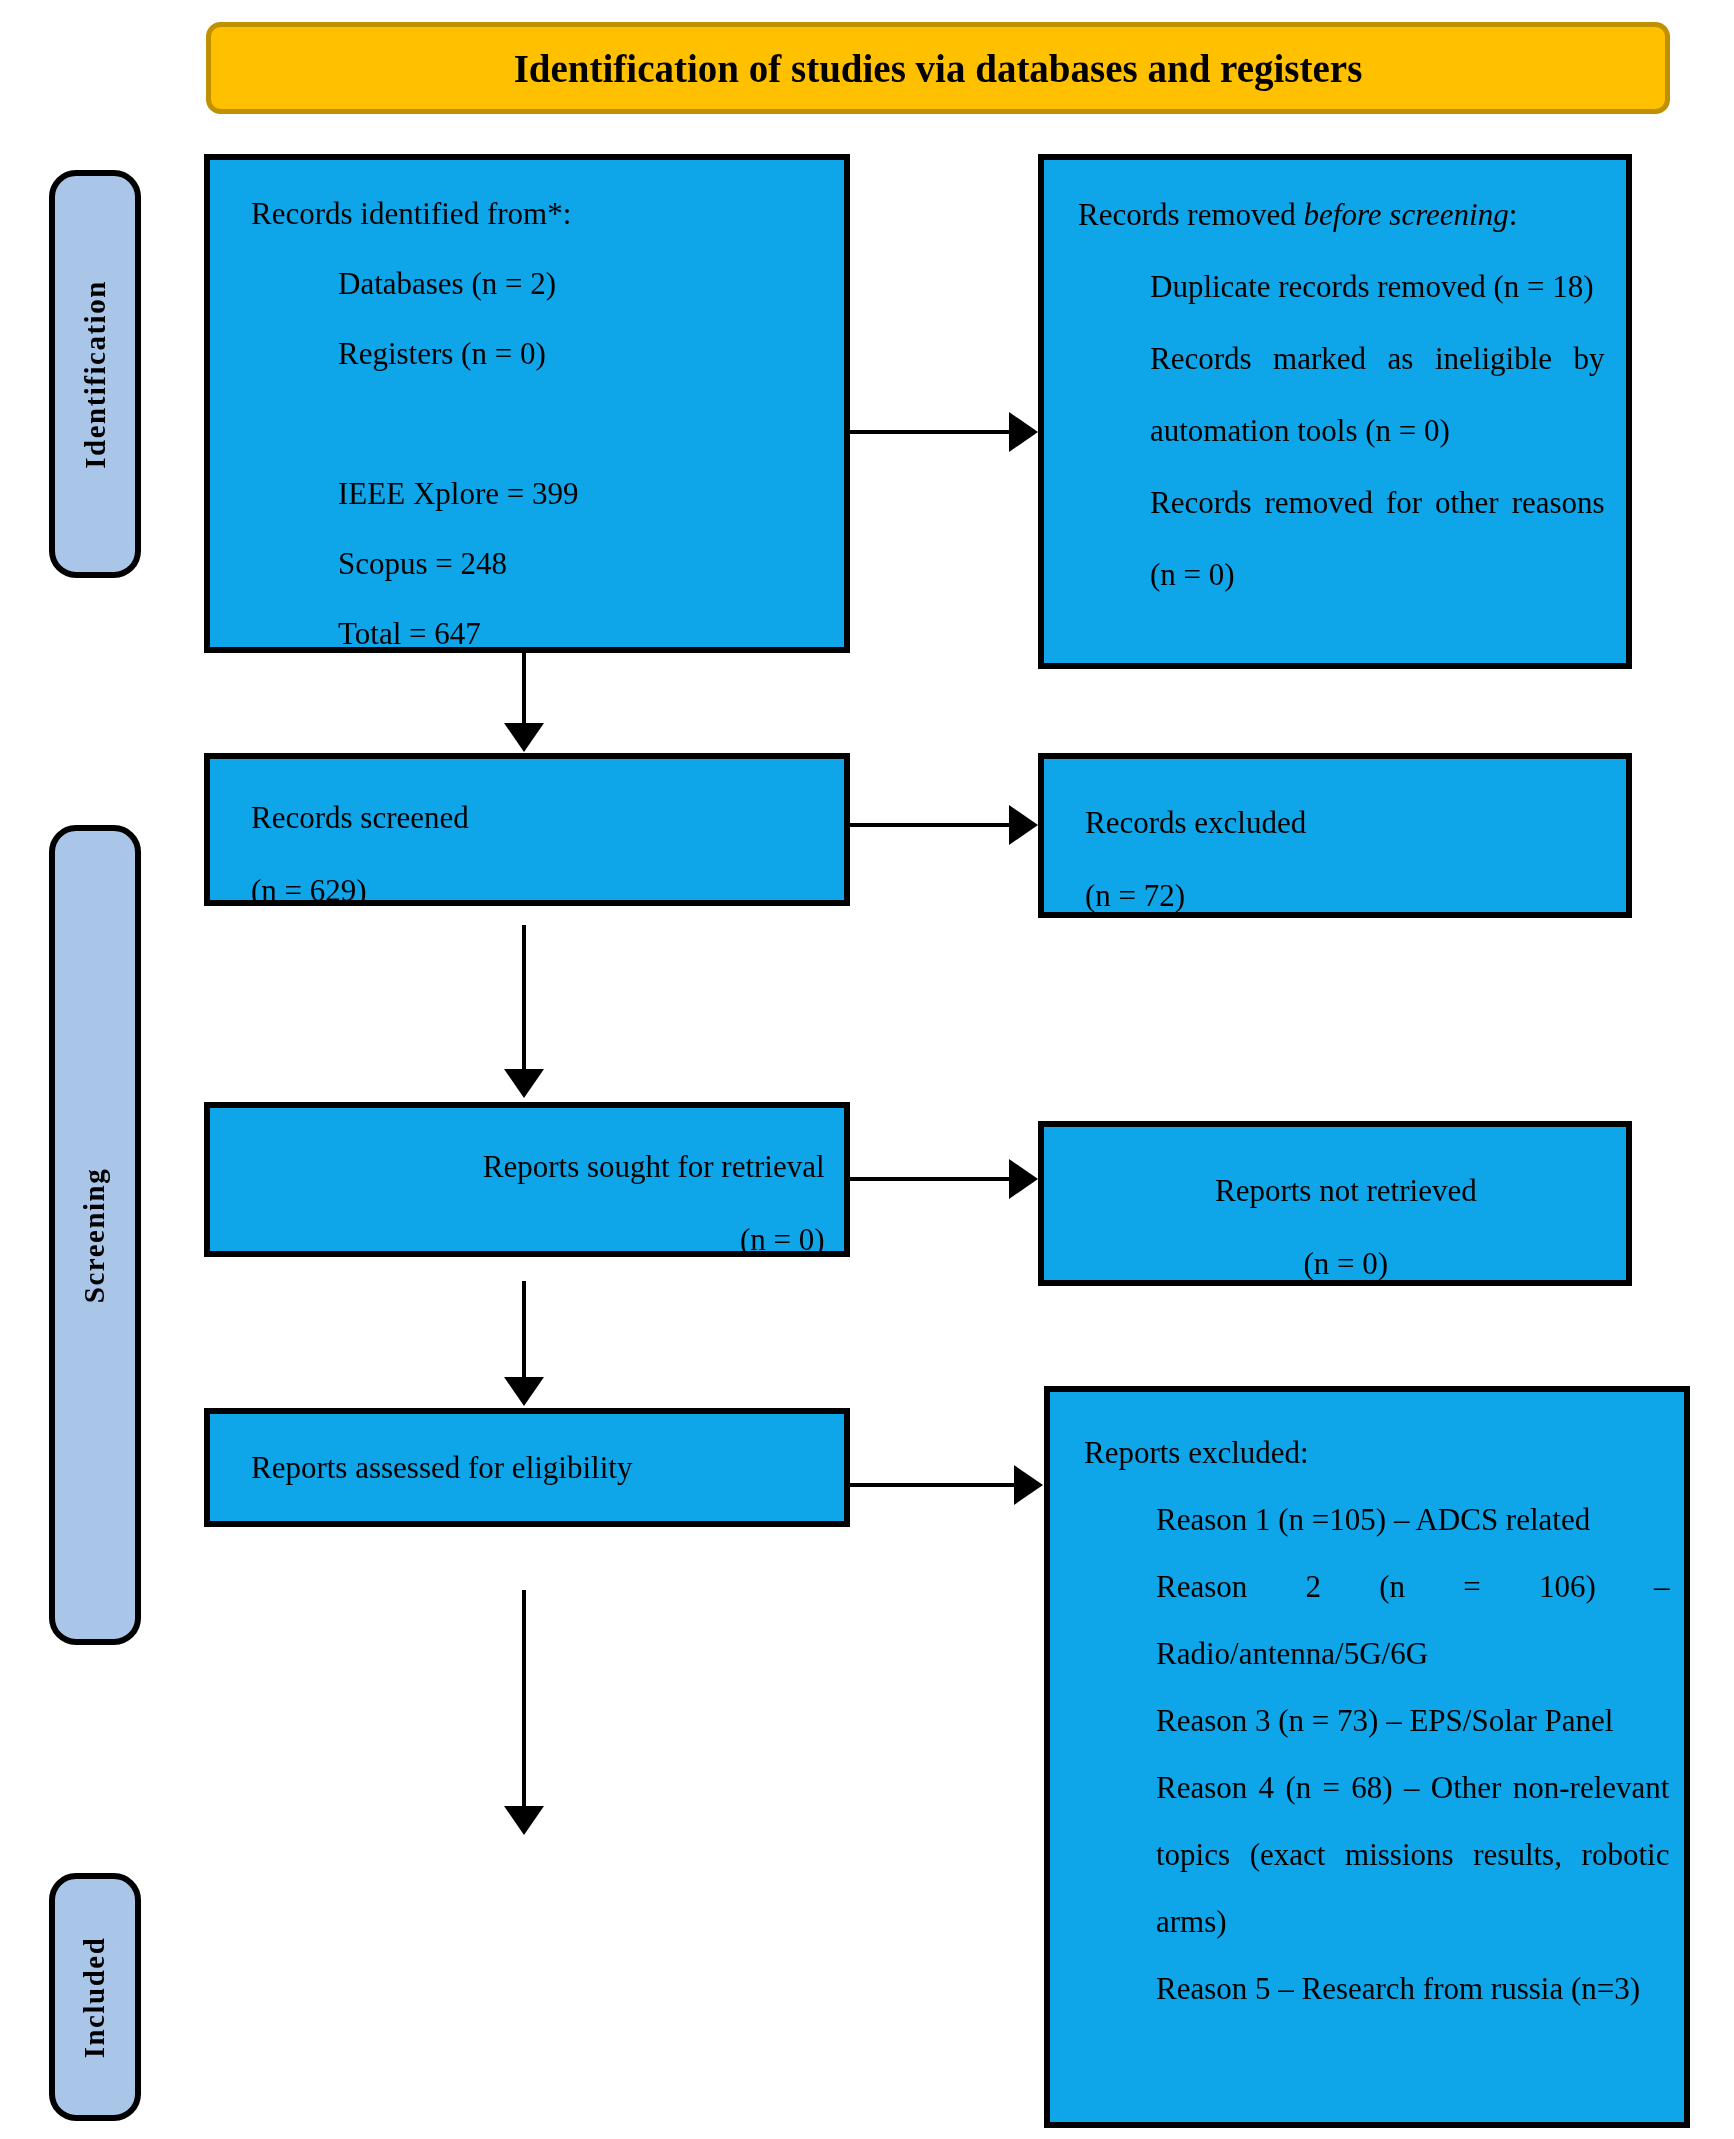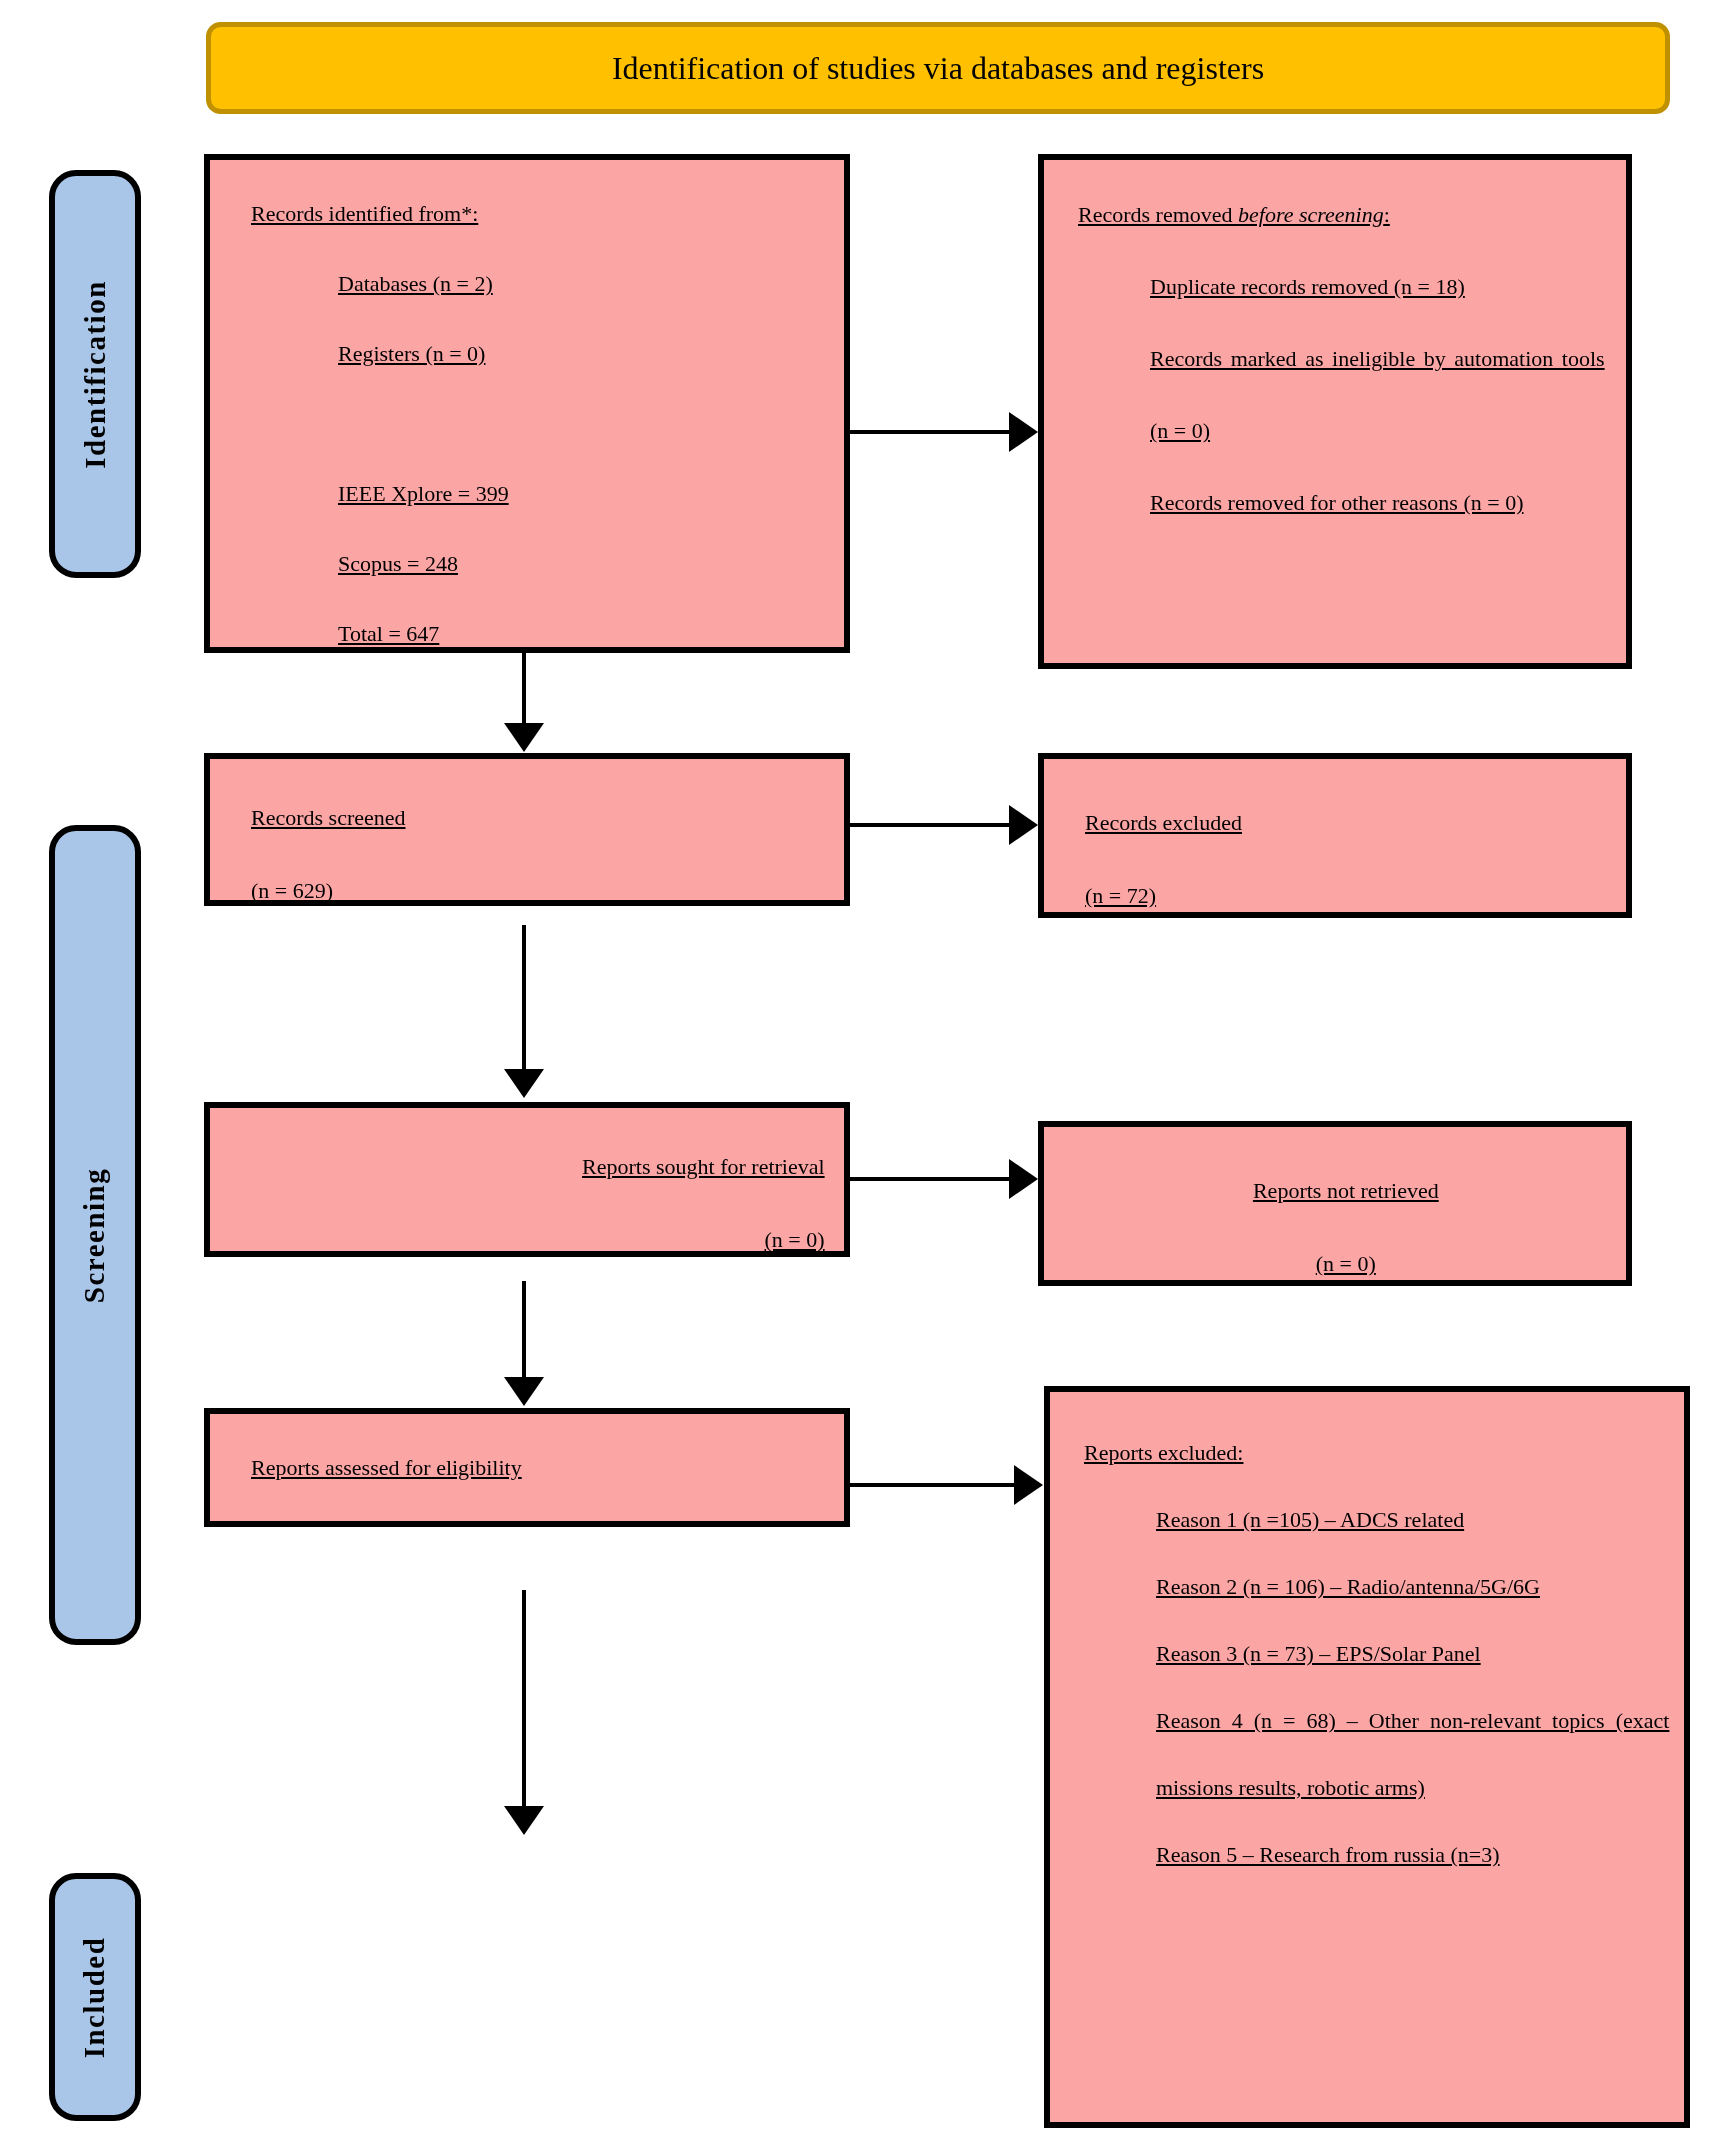--- a/index.html
+++ b/index.html
@@ -20,7 +20,7 @@
     box-sizing:border-box;
     display:flex; align-items:center; justify-content:center;
   }
-  .banner span { font-size:32px; font-weight:normal; }
+  .banner span { font-size:39px; font-weight:bold; }
 
   
   .stage {

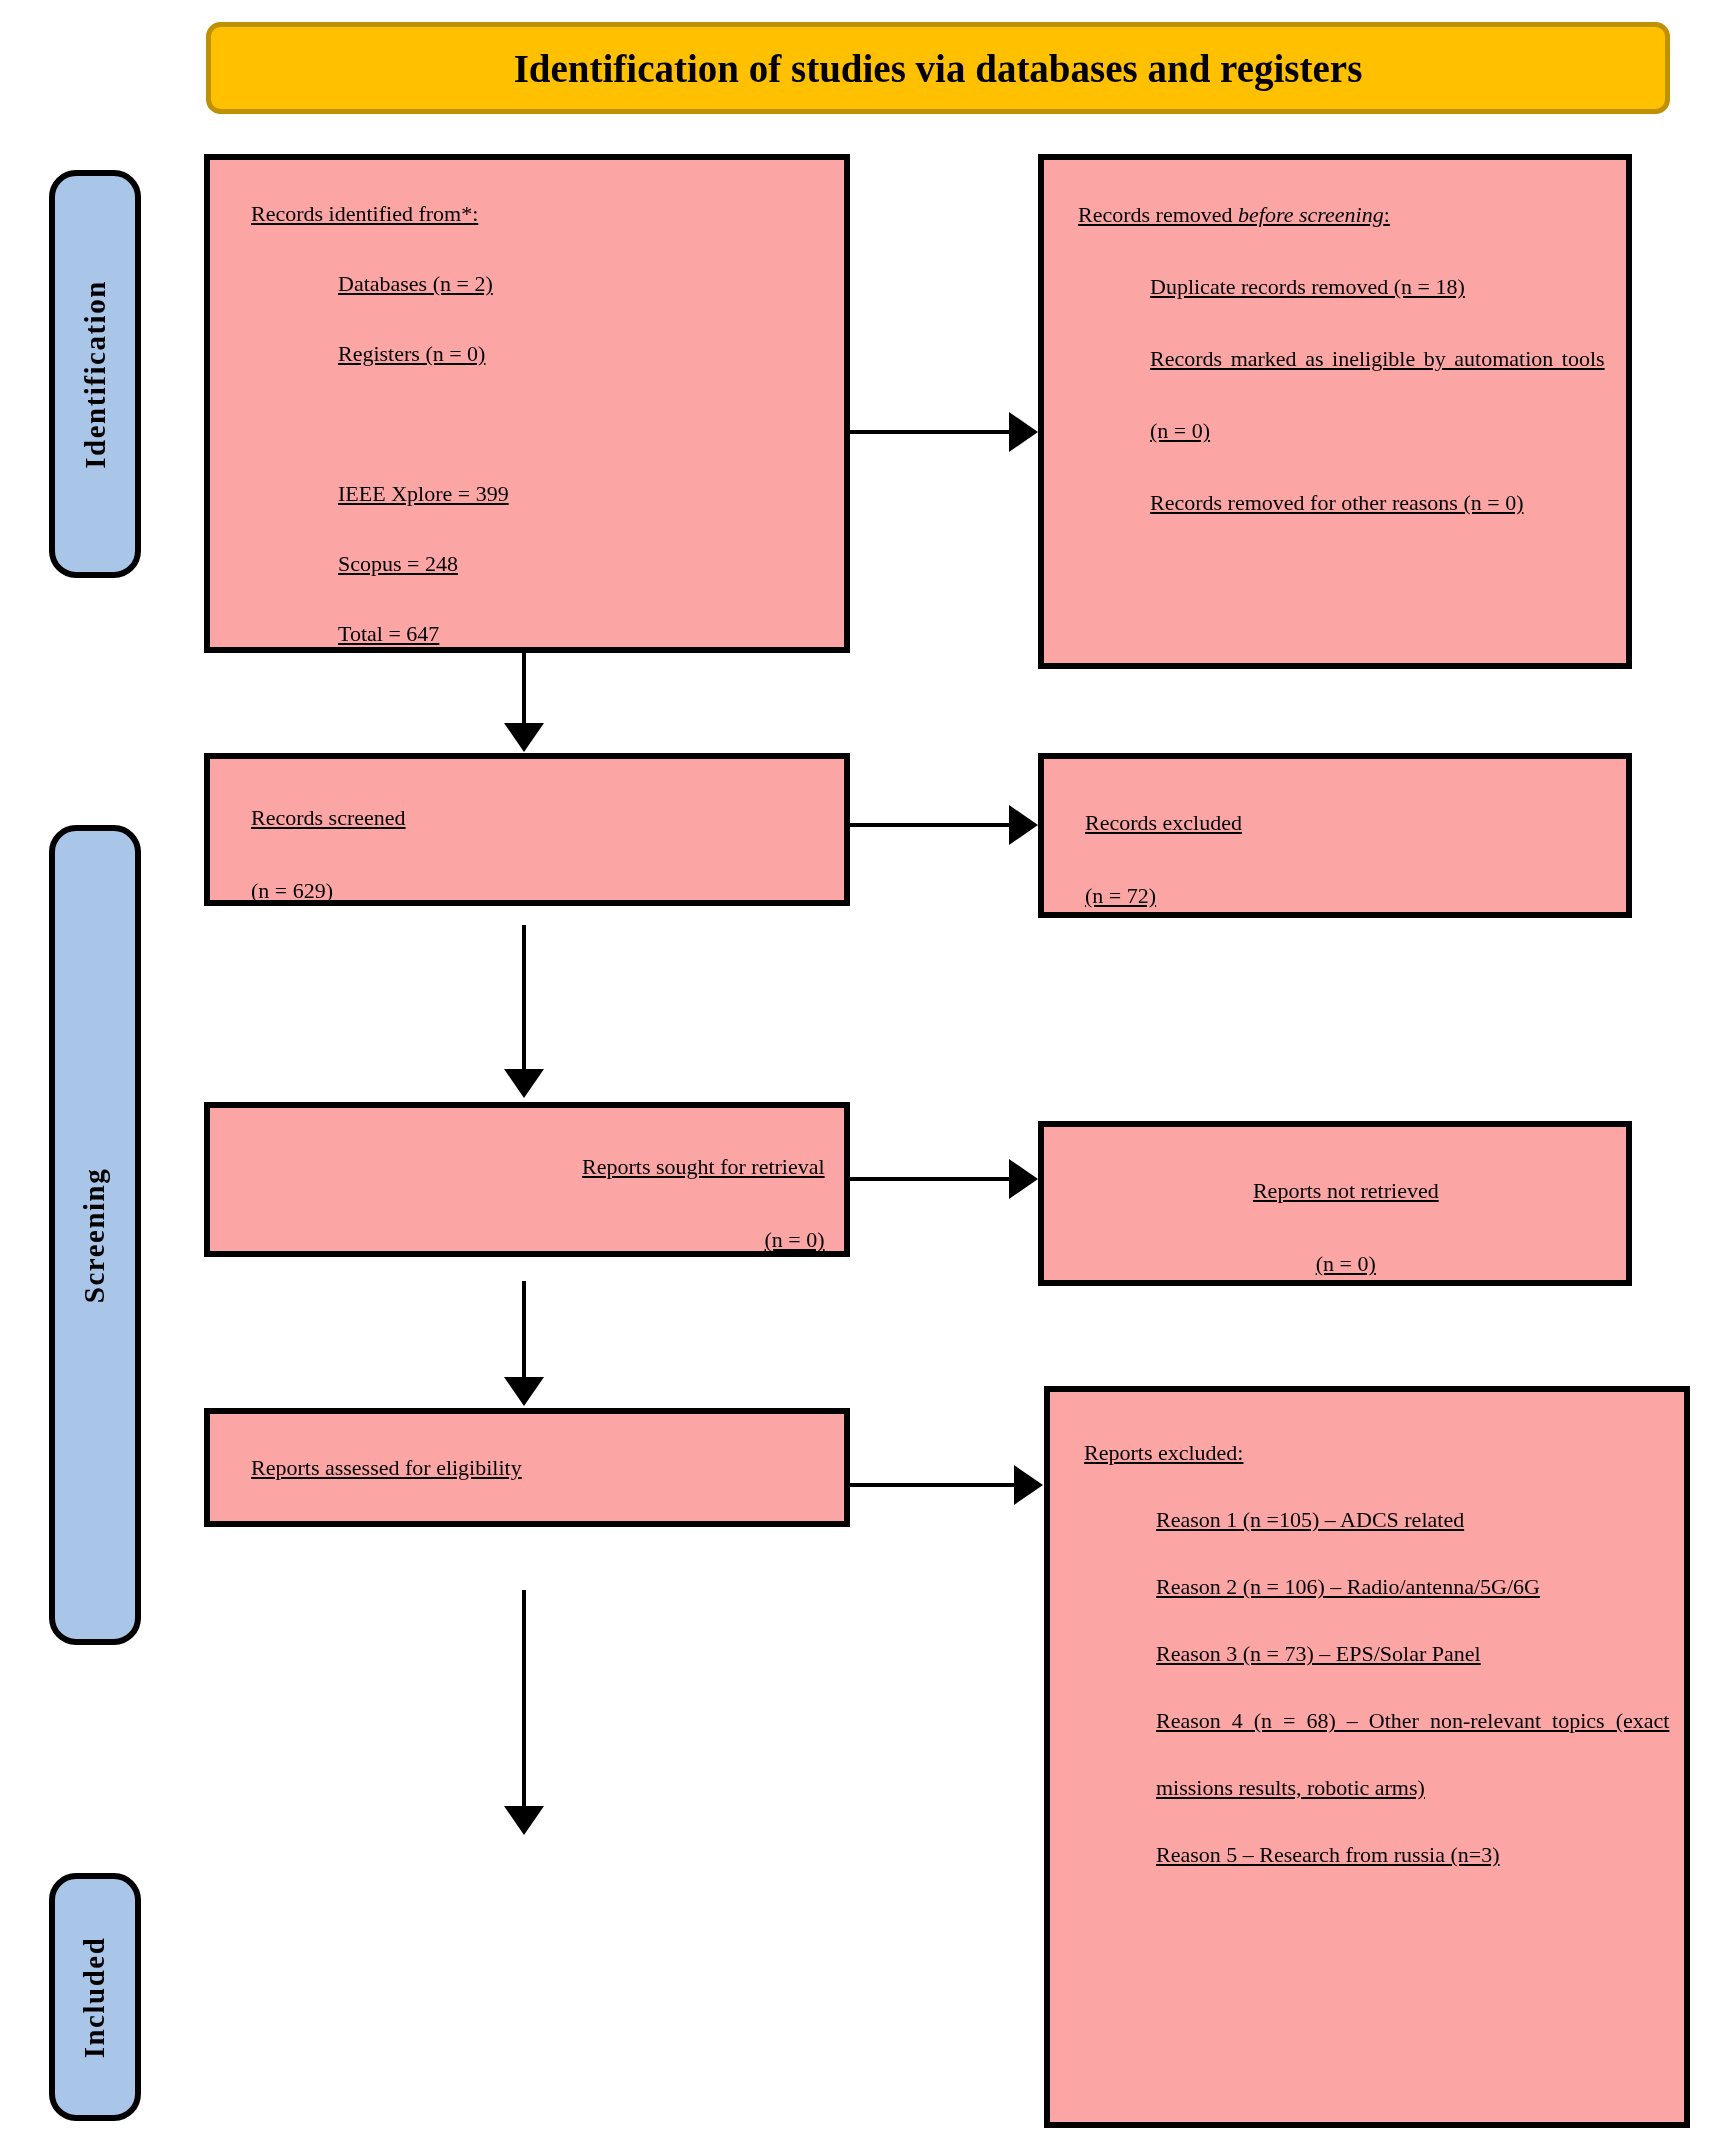--- a/index.html
+++ b/index.html
@@ -43,12 +43,11 @@
   
   .fbox {
     position:absolute;
-    background:#fca5a5;
+    background:#0ea5e9;
     border:6.3px solid #000;
     box-sizing:border-box;
-    font-size:22px;
+    font-size:31px;
     overflow:hidden;
-    text-decoration:underline;
   }
   .col-l { left:204px;  width:646px; }
   .col-r { left:1038px; width:594px; }

